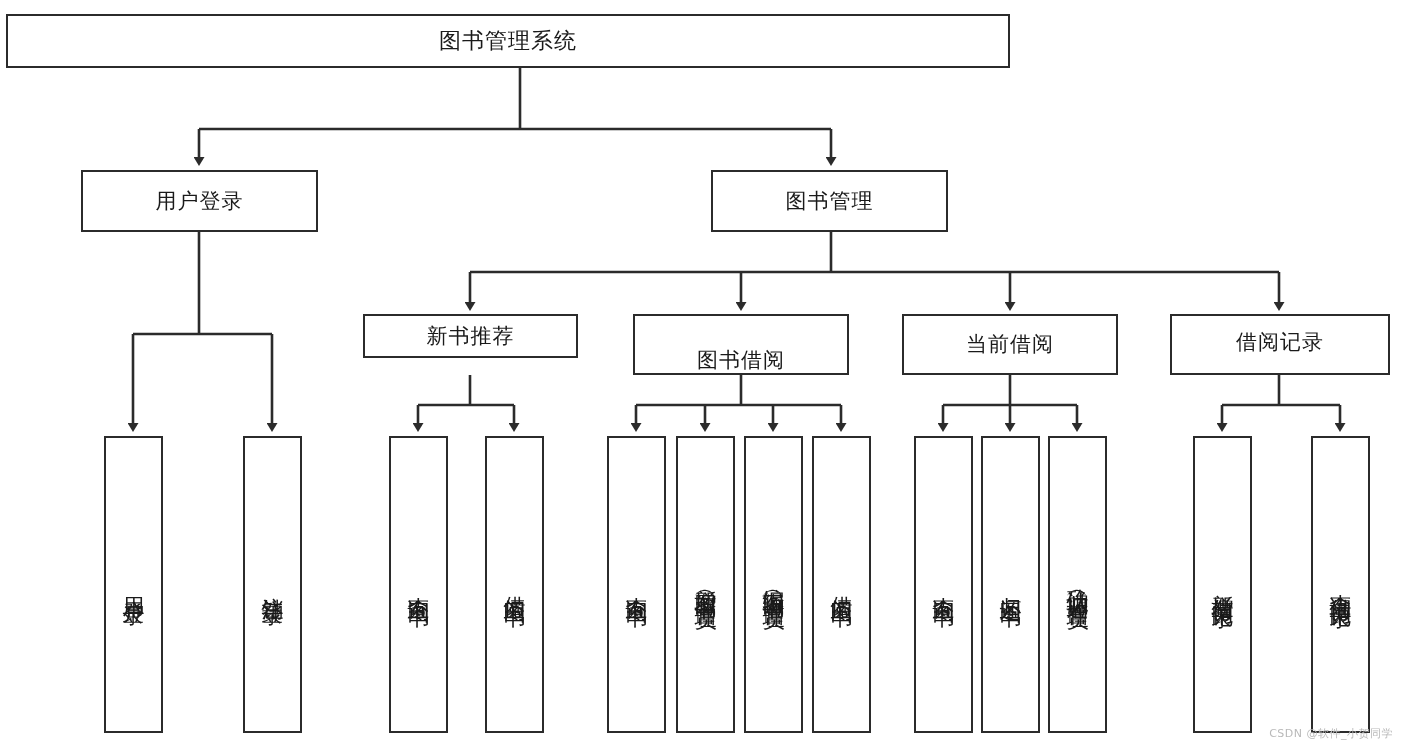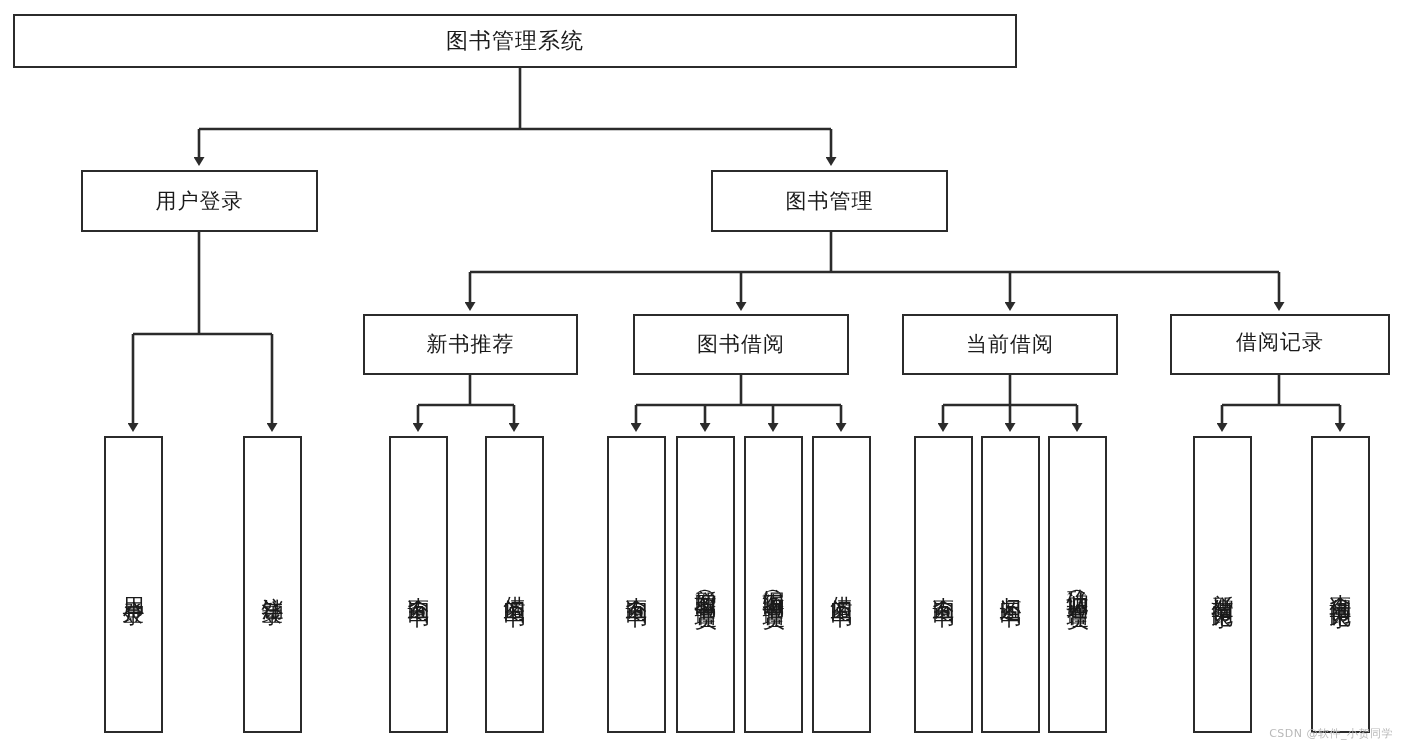--- a/index.html
+++ b/index.html
@@ -119,7 +119,7 @@
     </g>
   </svg>
 
-  <div class="node root" style="left:13px; top:14px; width:1004px; height:54px;">
+  <div class="node root" style="left:6px; top:14px; width:1004px; height:54px;">
     <span class="label">图书管理系统</span>
   </div>
 

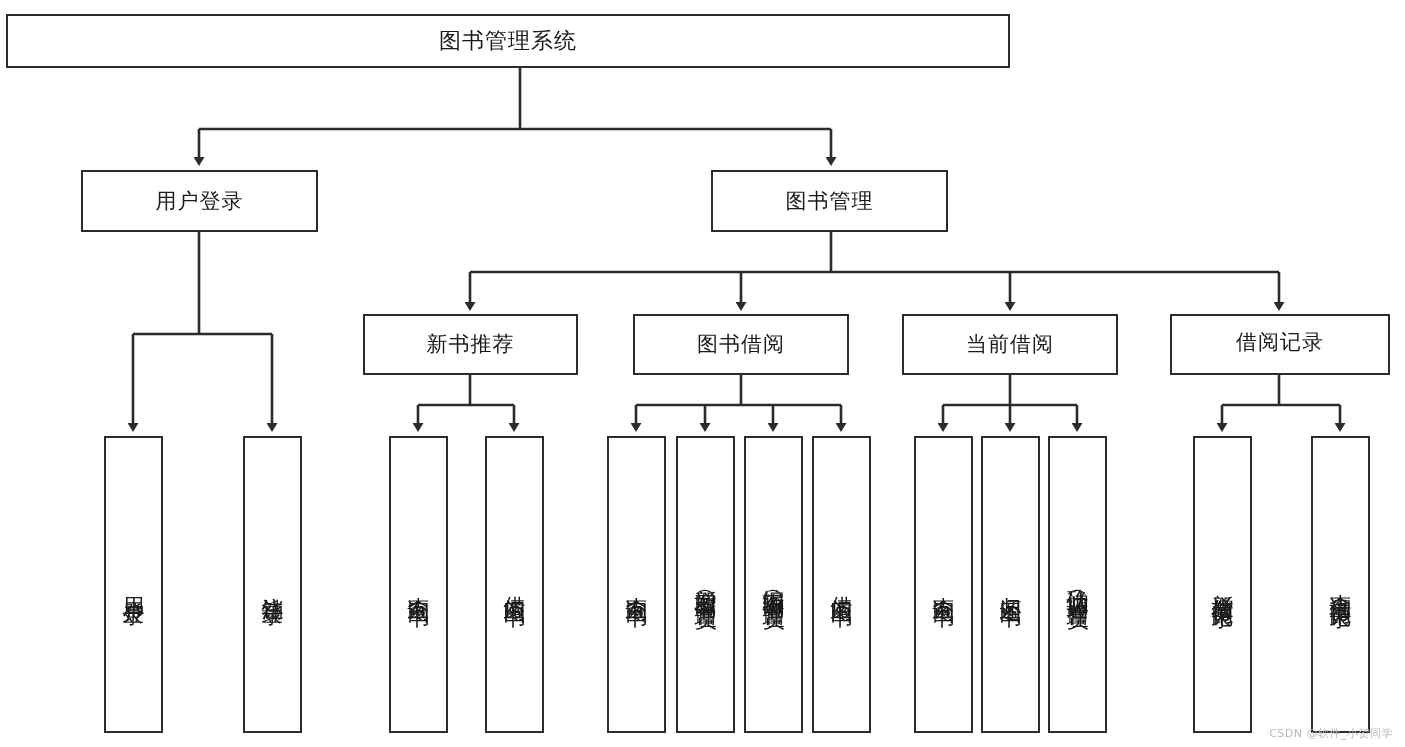--- a/index.html
+++ b/index.html
@@ -130,7 +130,7 @@
     <span class="label">图书管理</span>
   </div>
 
-  <div class="node" style="left:363px; top:314px; width:215px; height:61px;">
+  <div class="node" style="left:363px; top:314px; width:215px; height:44px;">
     <span class="label">新书推荐</span>
   </div>
   <div class="node" style="left:633px; top:314px; width:216px; height:61px;">

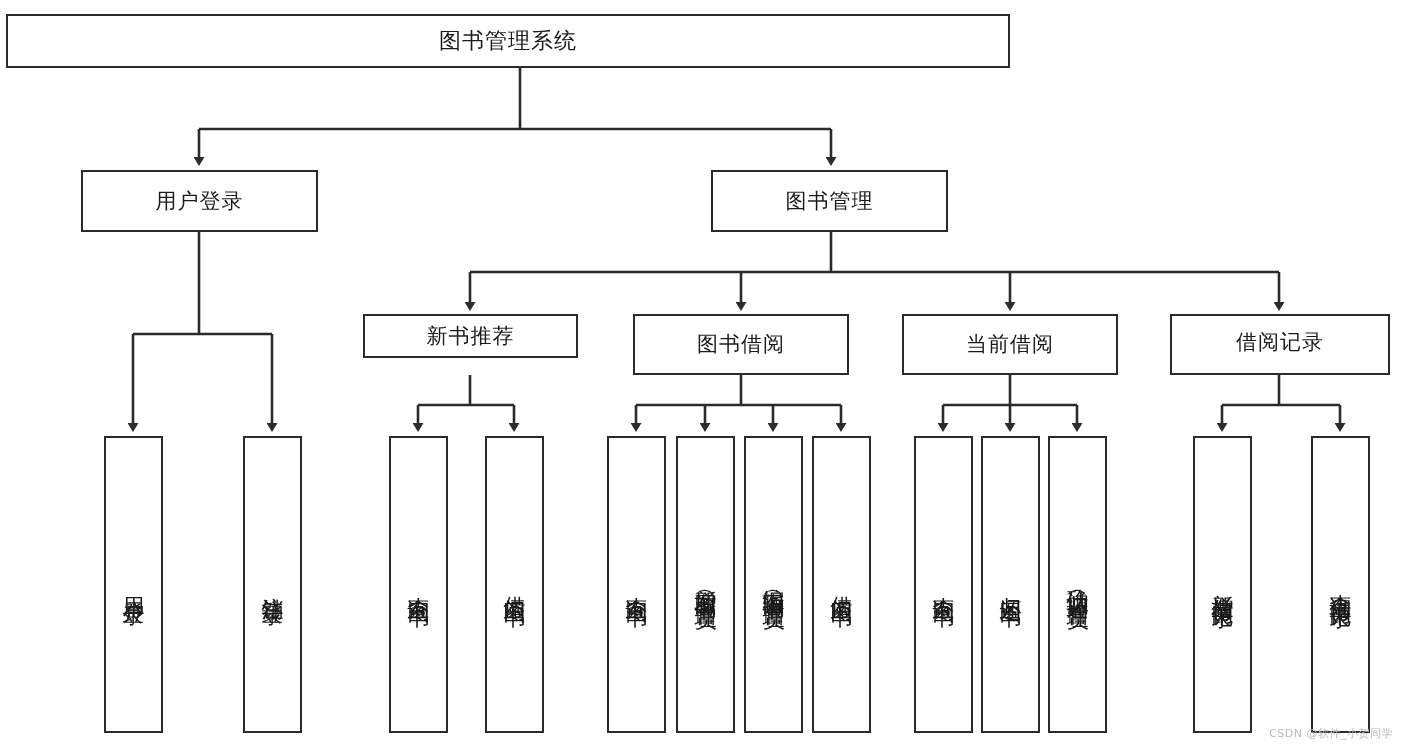--- a/index.html
+++ b/index.html
@@ -133,7 +133,7 @@
   <div class="node" style="left:363px; top:314px; width:215px; height:44px;">
     <span class="label">新书推荐</span>
   </div>
-  <div class="node" style="left:633px; top:314px; width:216px; height:61px;">
+  <div class="node" style="left:633px; top:314px; width:216px; height:61px;align-items:flex-end;">
     <span class="label">图书借阅</span>
   </div>
   <div class="node" style="left:902px; top:314px; width:216px; height:61px;">

